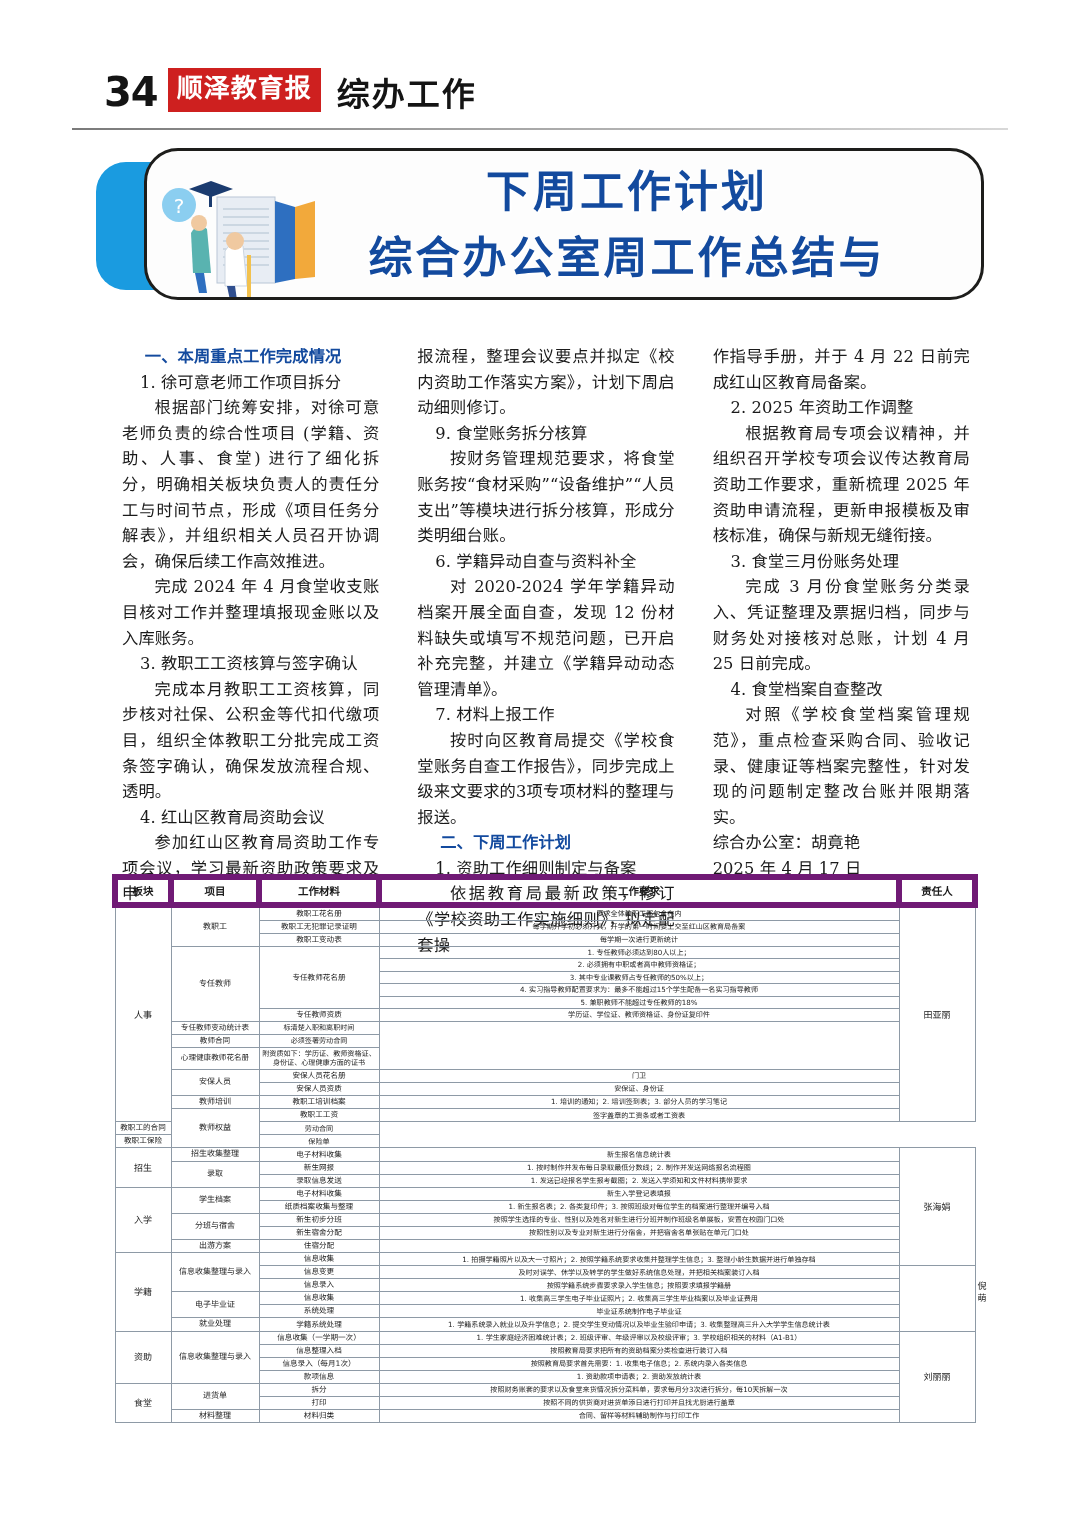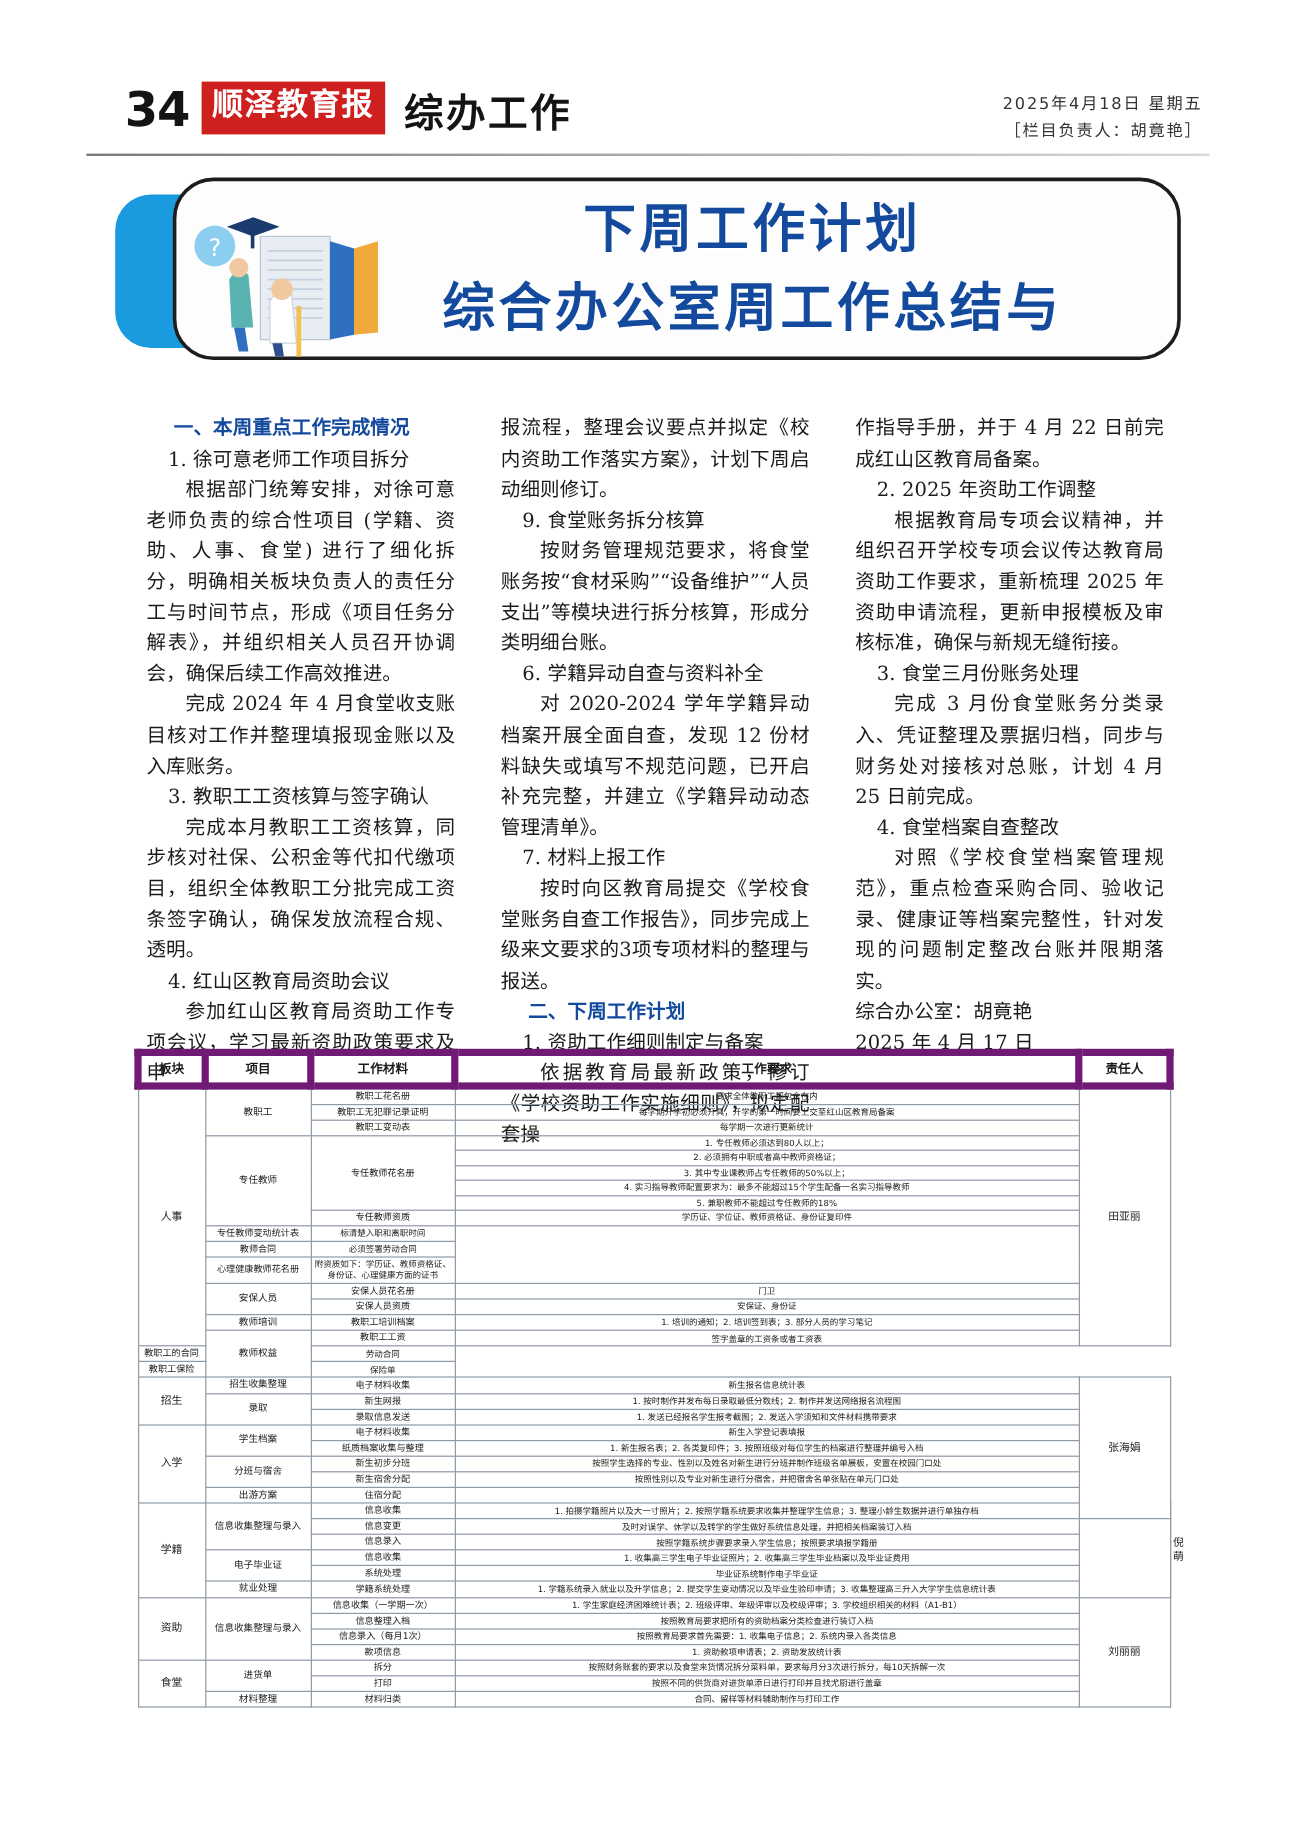--- a/index.html
+++ b/index.html
@@ -126,10 +126,6 @@
     <span class="page-num">34</span>
     <span class="paper-name">顺泽教育报</span>
     <span class="section-name">综办工作</span>
-  </div>
-  <div class="mast-date">
-    <div>2025年4月18日 星期五</div>
-    <div>［栏目负责人：胡竟艳］</div>
   </div>
   <div class="mast-rule"></div>
 </div>

